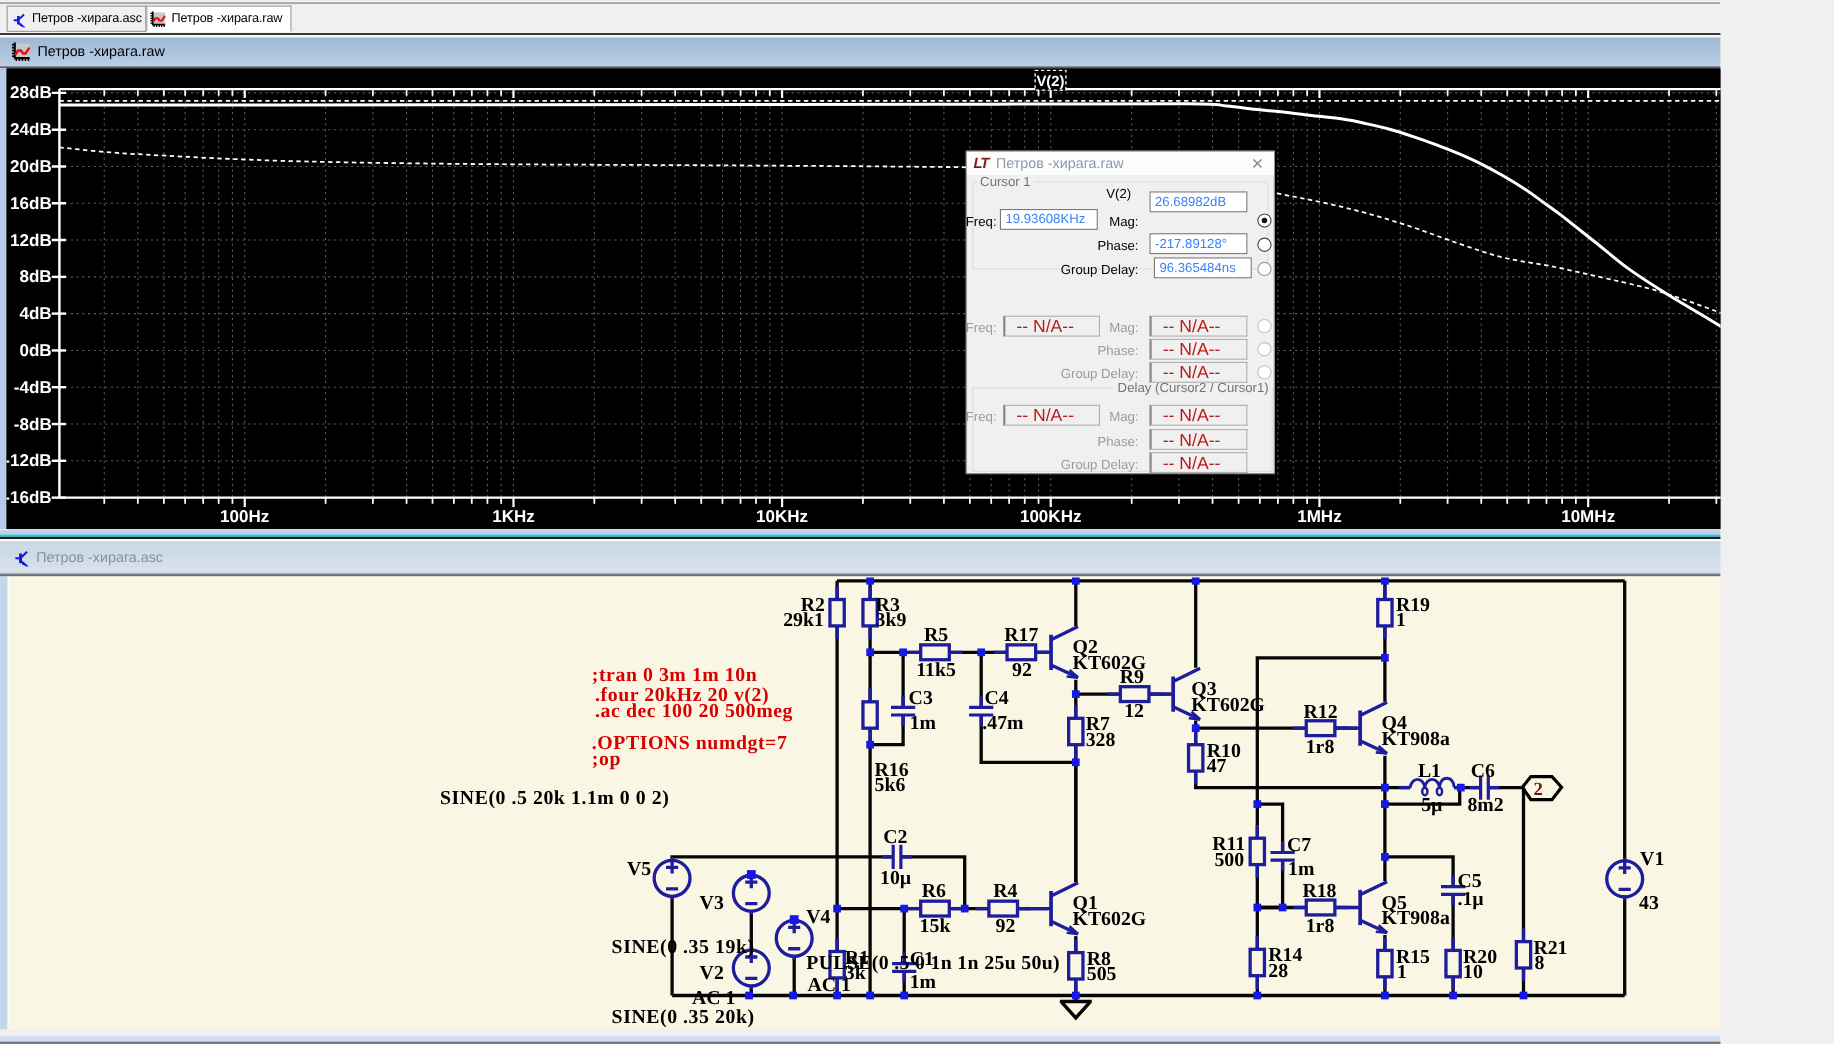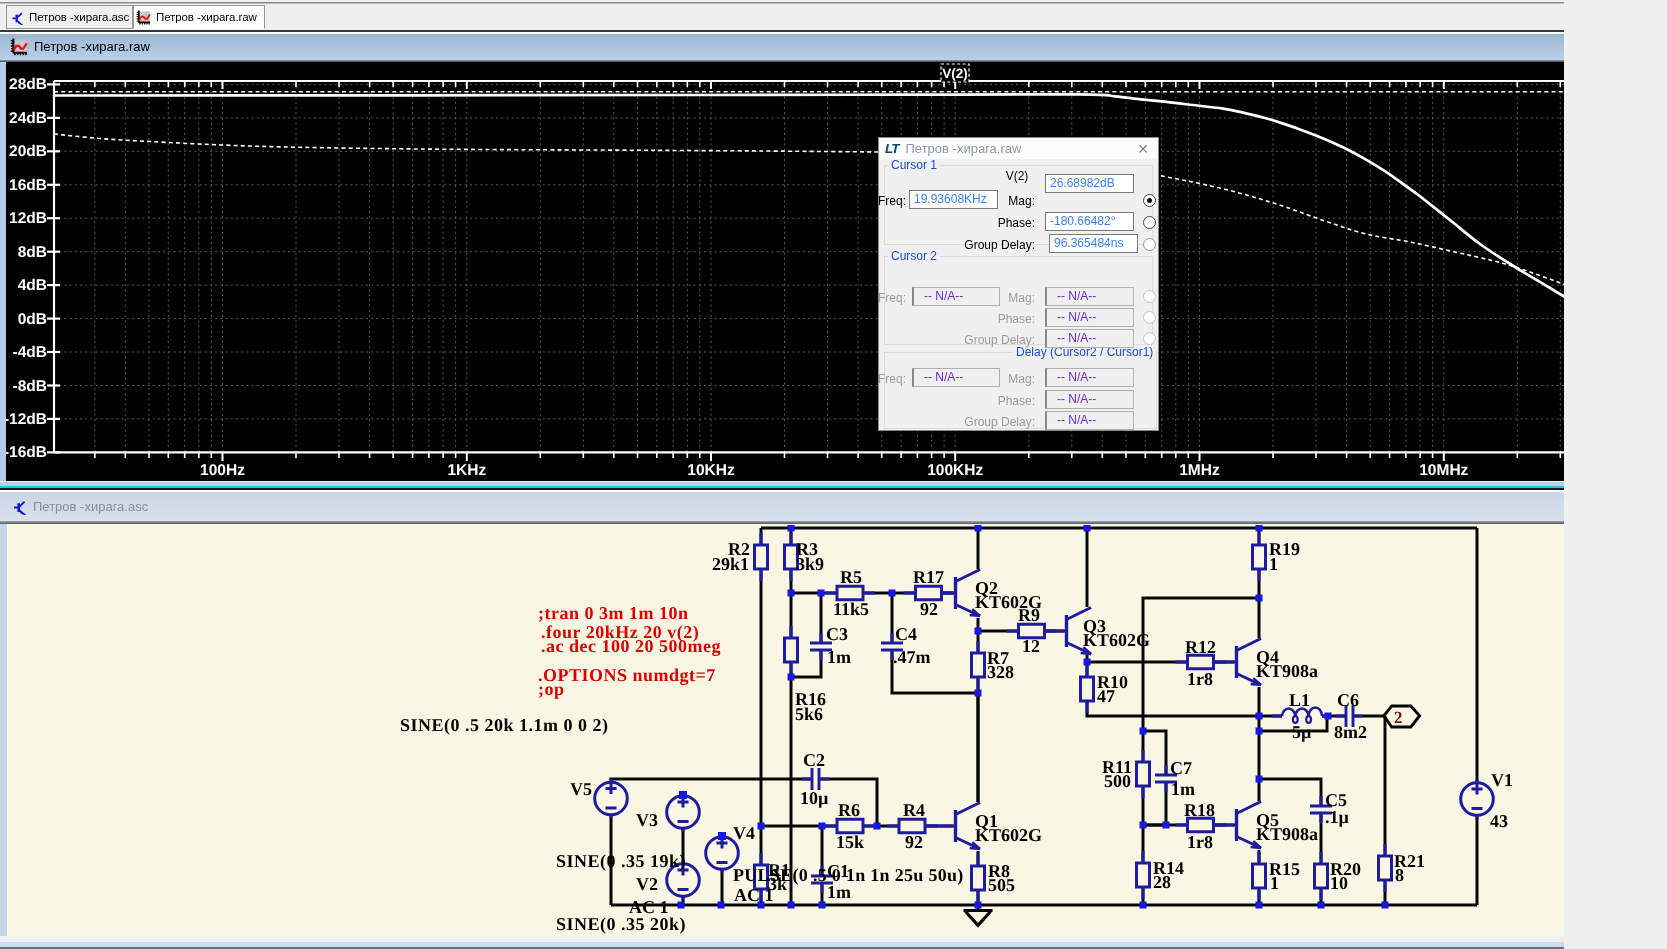--- a/index.html
+++ b/index.html
@@ -33,7 +33,7 @@
 #strip3 { position:absolute; left:0; top:947px; width:100%; height:2px; background:#6f6f6f; }
 #dlg { position:absolute; left:878px; top:137px; width:281px; height:294px; background:#f0f0f0; border:1px solid #8a8a8a; font-size:12px; }
 #dlgtitle { position:absolute; left:0; top:0; width:100%; height:21px; display:flex; align-items:center; gap:7px; padding-left:6px; background:#fdfdfd; }
-#lt { color:#0c4a6e; font-weight:bold; font-style:italic; font-size:13.5px; letter-spacing:-1px; }
+#lt { color:#7f1d1d; font-weight:bold; font-style:italic; font-size:13.5px; letter-spacing:-1px; }
 #dlgname { color:#8a98ab; font-size:13px; }
 #dlgx { position:absolute; right:9px; top:3px; color:#8a8a8a; font-size:14px; font-weight:400; }
 .grp { position:absolute; border:1px solid #dcdcdc; border-radius:0; }

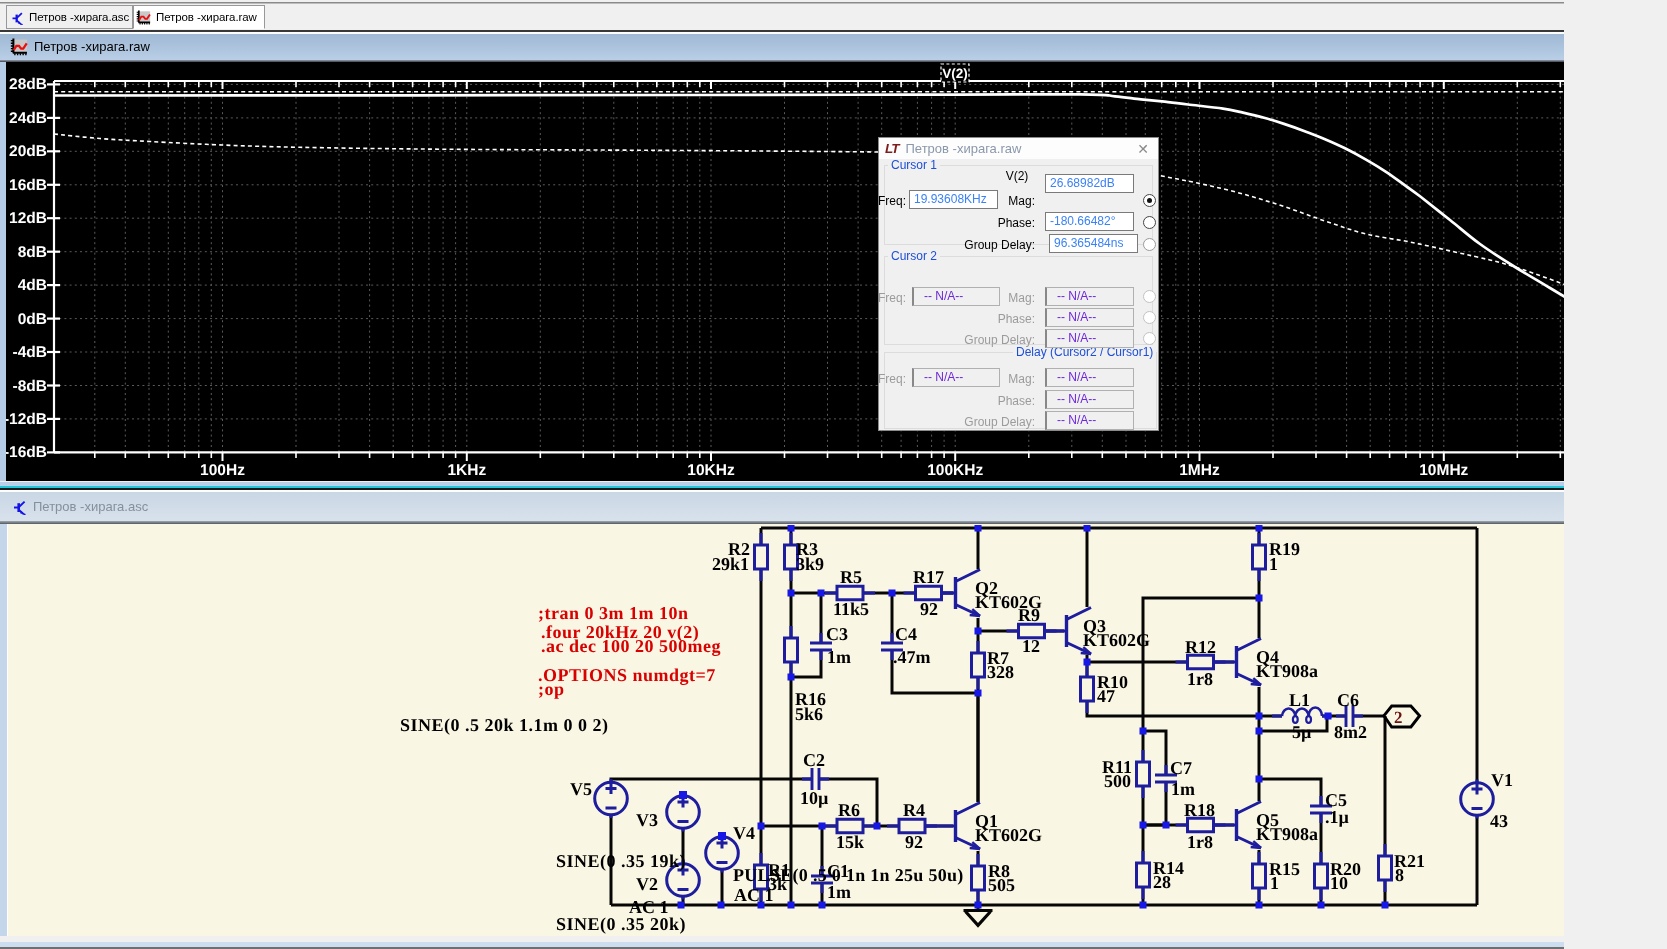--- a/index.html
+++ b/index.html
@@ -38,7 +38,7 @@
 #dlgx { position:absolute; right:9px; top:3px; color:#8a8a8a; font-size:14px; font-weight:400; }
 .grp { position:absolute; border:1px solid #dcdcdc; border-radius:0; }
 .tab svg { flex:none; }
-.grp legend { margin-left:3px; padding:0 3px; font-size:12px; color:#1d4ed8; white-space:nowrap;margin-top:36px; }
+.grp legend { margin-left:3px; padding:0 3px; font-size:12px; color:#737373; white-space:nowrap;margin-top:36px; }
 .grp .lgr { margin-left:128px; }
 .lab { position:absolute; color:#000; font-size:12px; white-space:nowrap; }
 .lab.dis { color:#9b9b9b; }

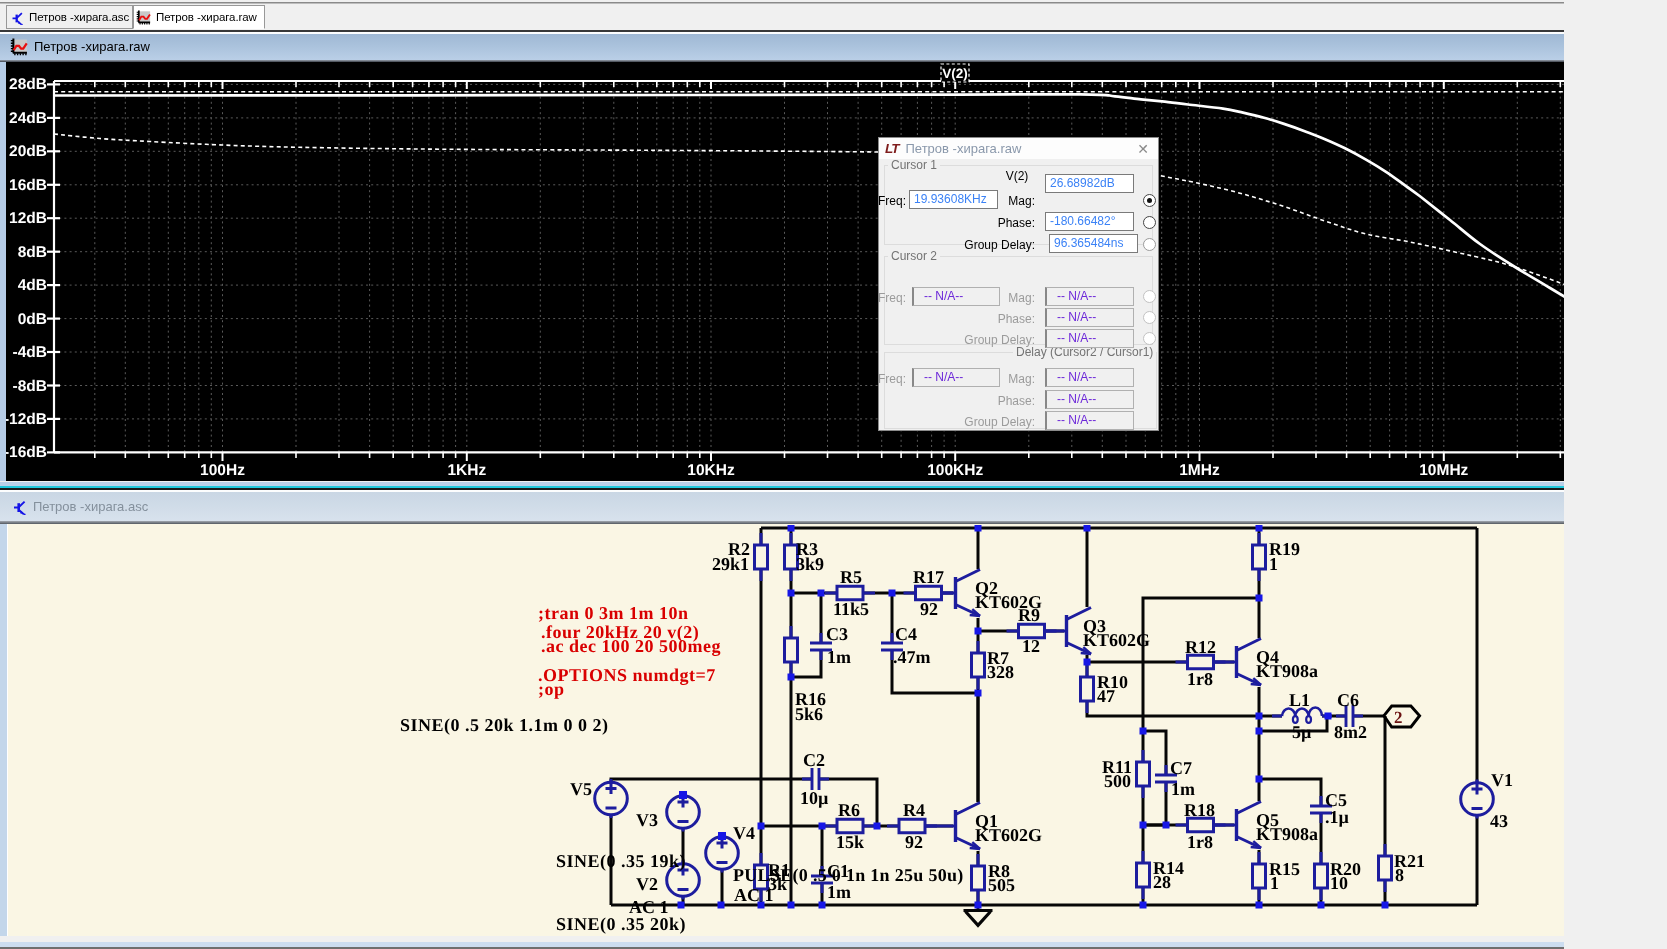--- a/index.html
+++ b/index.html
@@ -671,7 +671,7 @@
         <span class="rdot"></span>
       </span>
 <div class="lab" style="right:123px;top:78px">Phase:</div>
-<div class="tbe" style="left:166px;top:74px;width:89px">-180.66482°</div>
+<div class="tbe" style="left:166px;top:74px;width:89px">-217.89128°</div>
 <span class="radio" style="left:264px;top:78px;border-color:#444"></span>
 <div class="lab" style="right:123px;top:100px">Group Delay:</div>
 <div class="tbe" style="left:170px;top:96px;width:89px">96.365484ns</div>

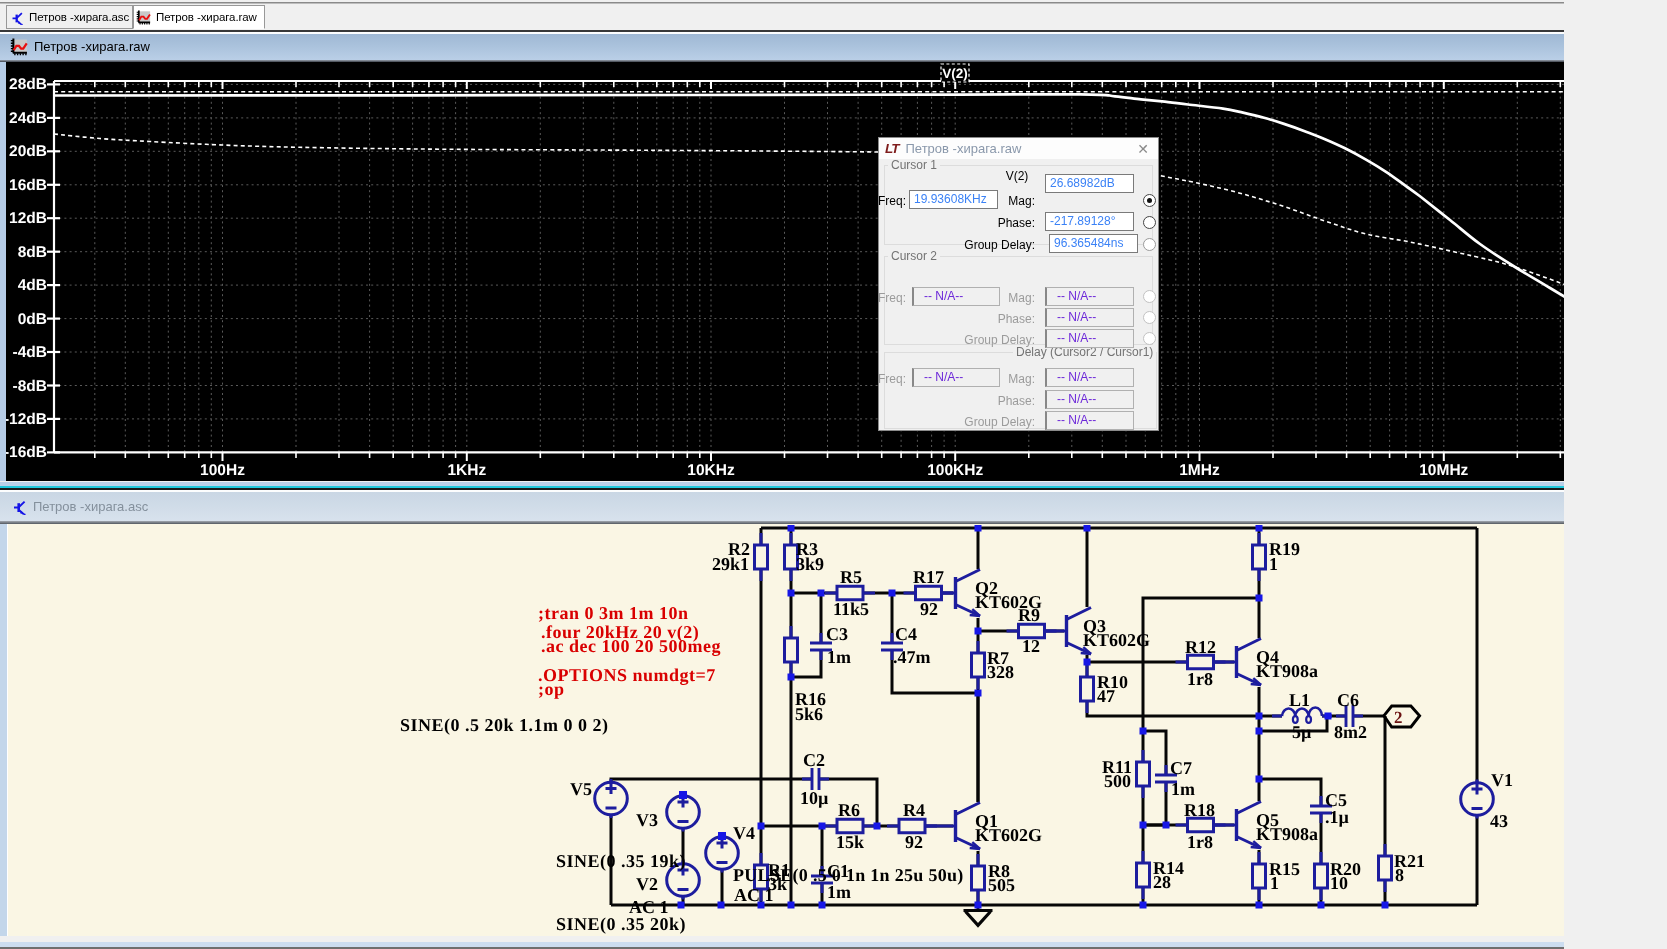--- a/index.html
+++ b/index.html
@@ -656,9 +656,6 @@
 <fieldset class="grp" style="left:5px;top:20px;width:269px;height:87px">
         <legend>Cursor 1</legend>
       </fieldset>
-<fieldset class="grp" style="left:5px;top:111px;width:269px;height:96px">
-        <legend>Cursor 2</legend>
-      </fieldset>
 <fieldset class="grp" style="left:5px;top:207px;width:269px;height:84px">
         <legend class="lgr">Delay (Cursor2 / Cursor1)</legend>
       </fieldset>

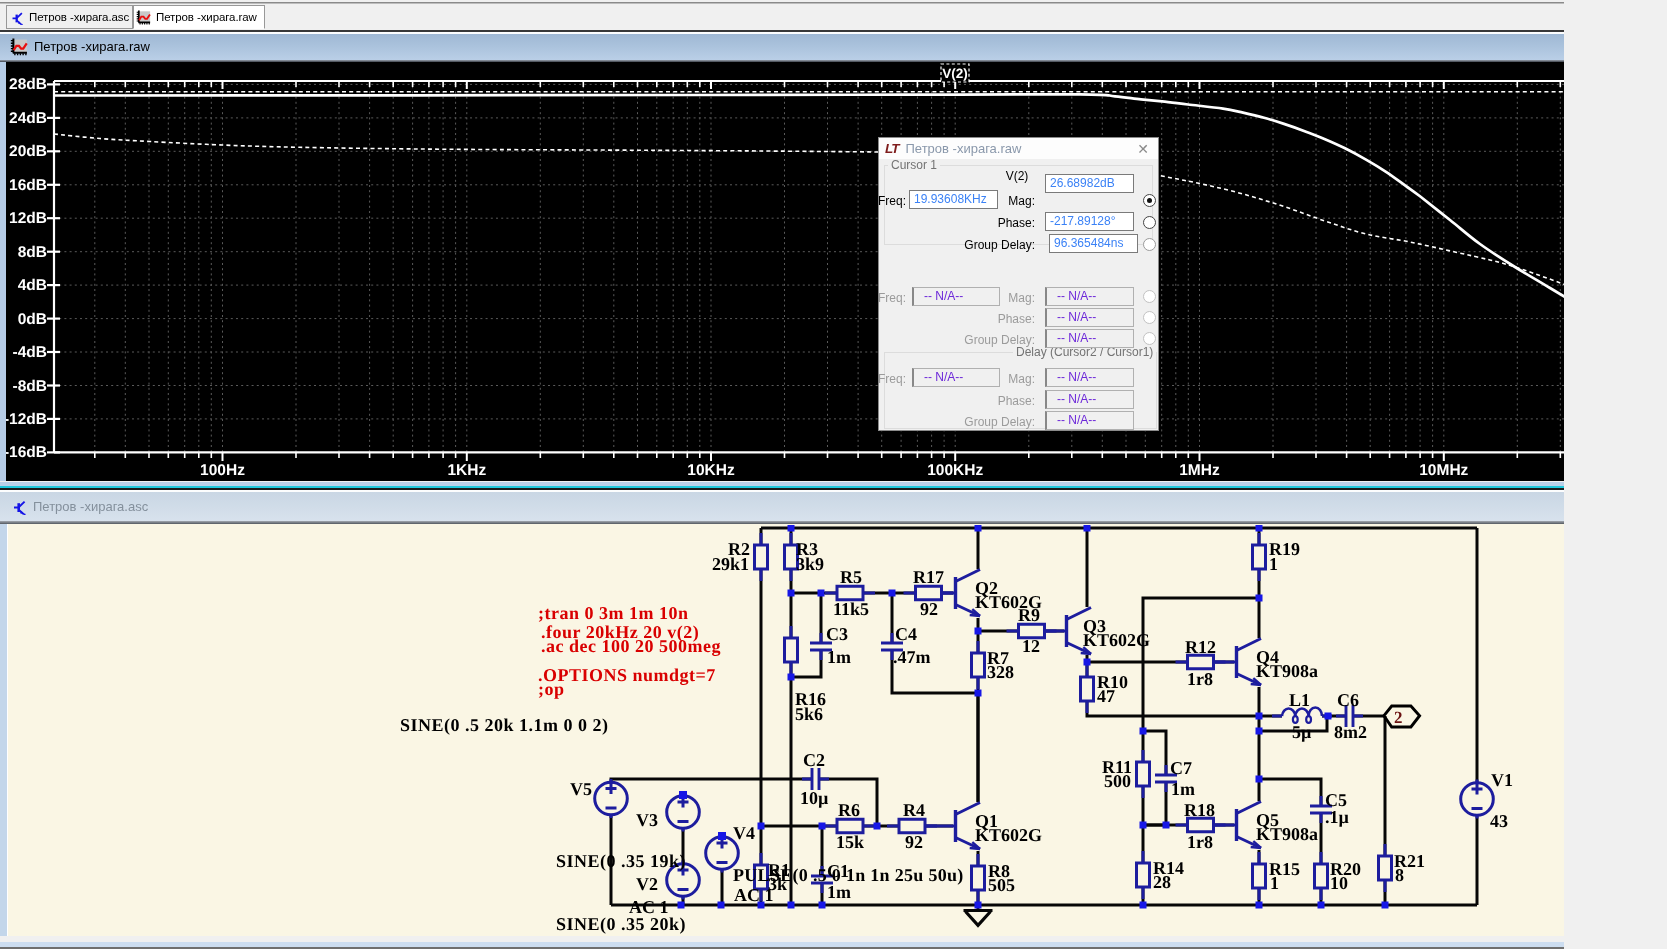--- a/index.html
+++ b/index.html
@@ -43,7 +43,7 @@
 .lab { position:absolute; color:#000; font-size:12px; white-space:nowrap; }
 .lab.dis { color:#9b9b9b; }
 .tbe { position:absolute; height:19px; background:#fff; border:1px solid #7a7a7a; font-size:12px; color:#3b82f6; padding:1px 0 0 4px; white-space:nowrap; }
-.tbd { position:absolute; height:19px; background:#f0f0f0; border:1px solid #b0b0b0; border-left:2px solid #888; font-size:12px; color:#6d28d9; padding:1px 0 0 10px; white-space:nowrap; }
+.tbd { position:absolute; height:19px; background:#f0f0f0; border:1px solid #b0b0b0; border-left:2px solid #888; font-size:16px; color:#b91c1c; padding:1px 0 0 10px; white-space:nowrap; }
 .radio { position:absolute; width:13px; height:13px; border:1.2px solid #555; border-radius:50%; background:#fff; display:flex; align-items:center; justify-content:center; }
 .rdot { width:5px; height:5px; border-radius:50%; background:#111; }
 #rednote { position:absolute; left:909px; top:256px; font-size:54px; color:#f31212; font-family:"Liberation Sans",sans-serif; letter-spacing:-1px; }

